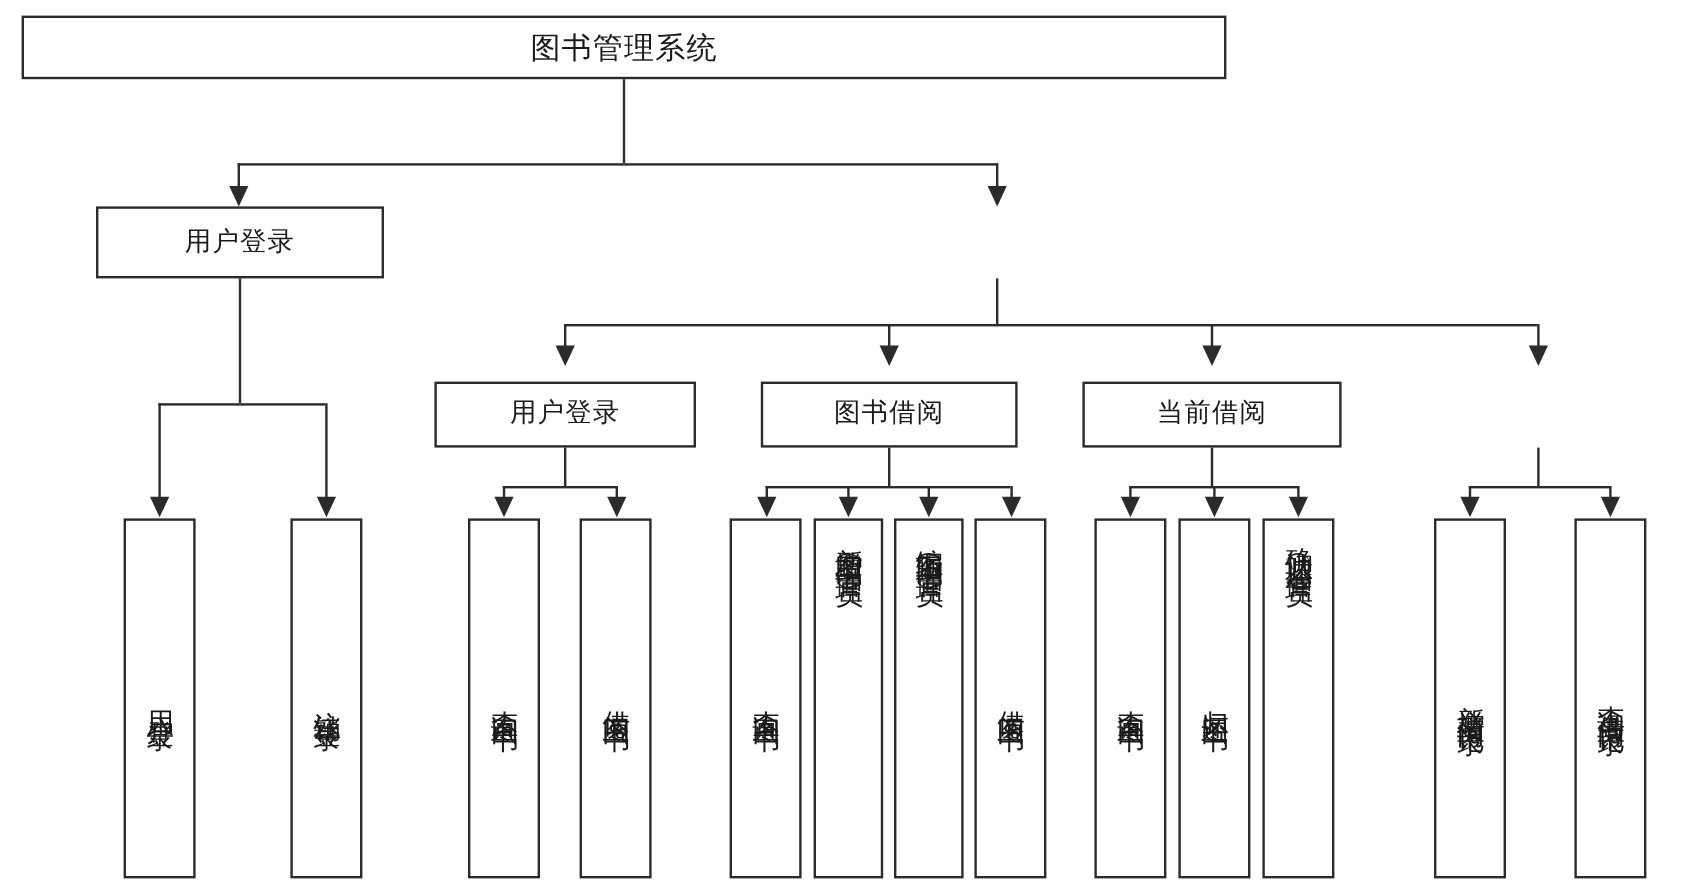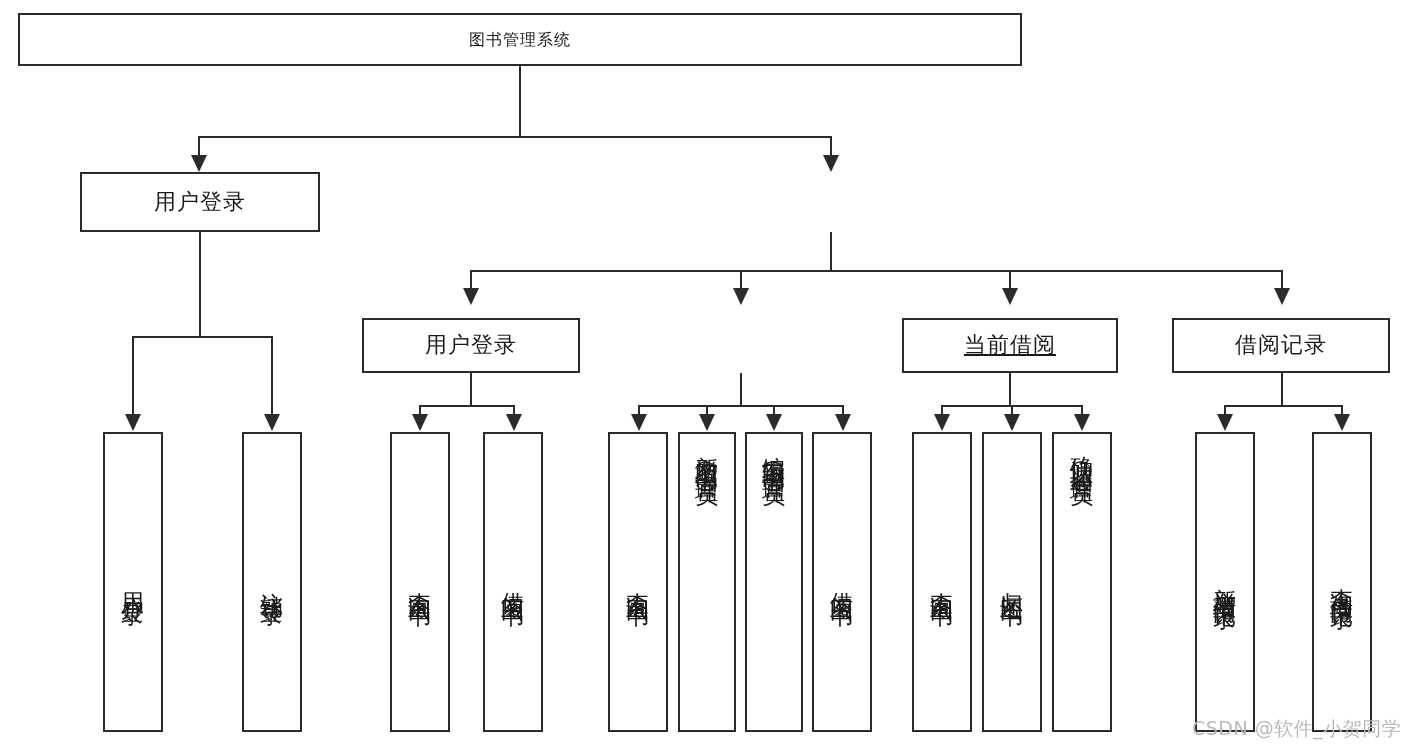--- a/index.html
+++ b/index.html
@@ -38,7 +38,7 @@
     line-height: 1.1;
   }
   .node.root .label {
-    font-size: 16px;
+    font-size: 25px;
   }
   
   .node.vert {

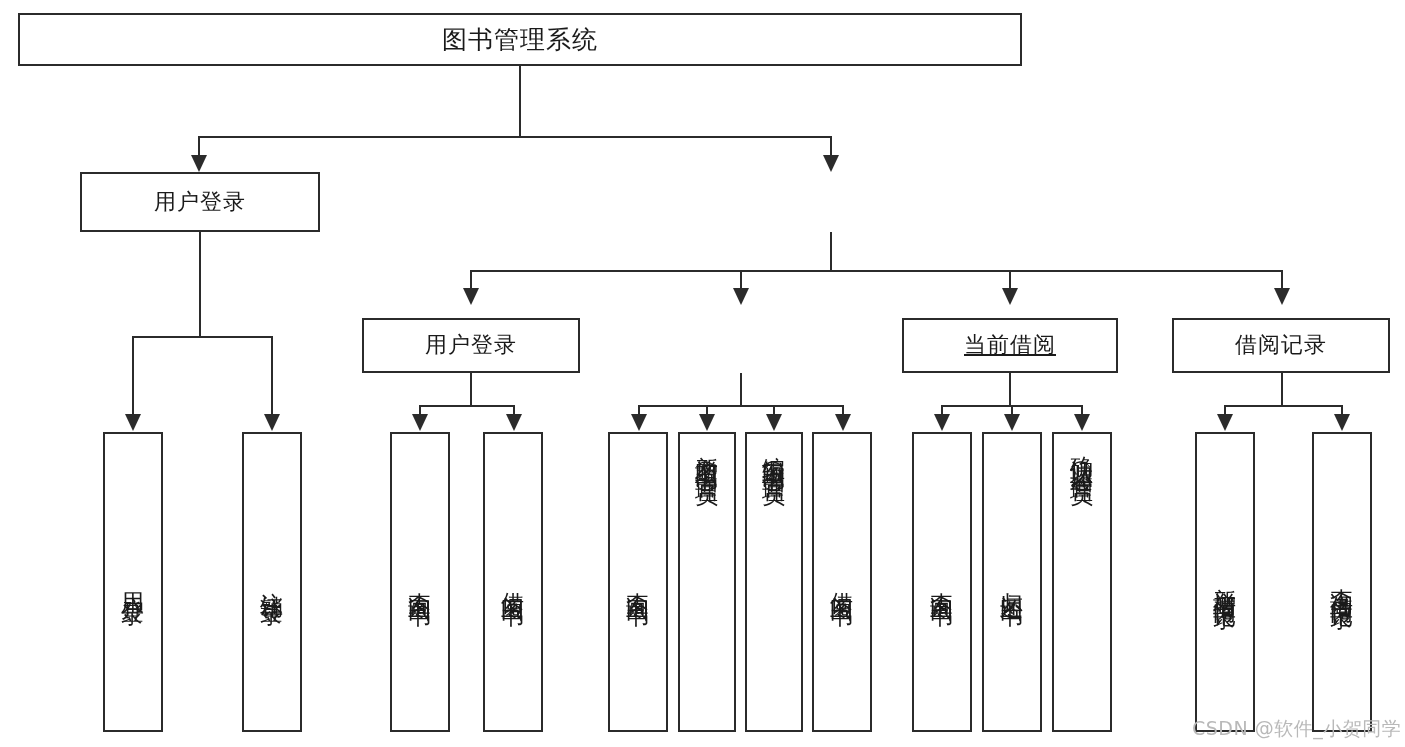--- a/index.html
+++ b/index.html
@@ -131,6 +131,9 @@
   <div class="node horiz" style="left:362px; top:318px; width:218px; height:55px;">
     <span class="label">用户登录</span>
   </div>
+  <div class="node horiz" style="left:634px; top:318px; width:214px; height:55px;">
+    <span class="label">图书借阅</span>
+  </div>
   <div class="node horiz" style="left:902px; top:318px; width:216px; height:55px;text-decoration:underline;">
     <span class="label">当前借阅</span>
   </div>

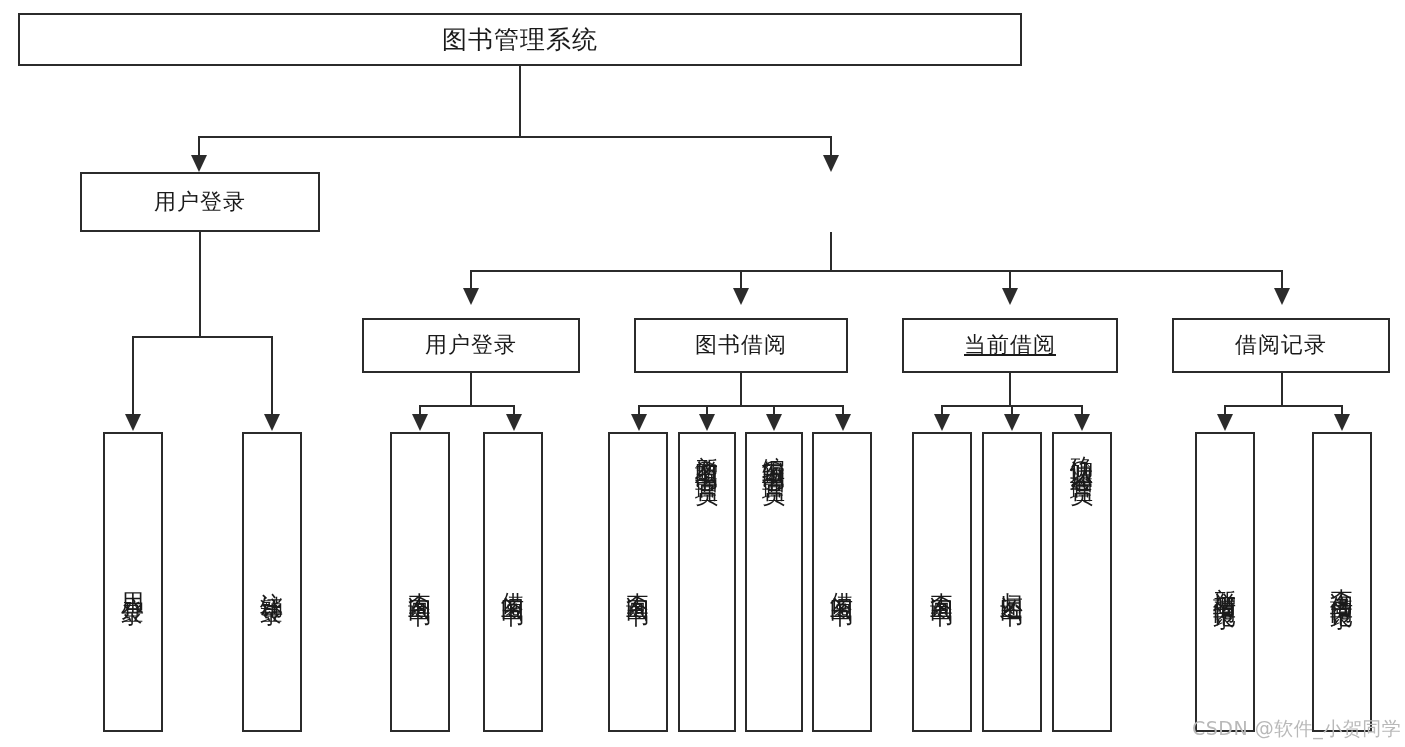--- a/index.html
+++ b/index.html
@@ -134,7 +134,7 @@
   <div class="node horiz" style="left:634px; top:318px; width:214px; height:55px;">
     <span class="label">图书借阅</span>
   </div>
-  <div class="node horiz" style="left:902px; top:318px; width:216px; height:55px;text-decoration:underline;">
+  <div class="node horiz" style="left:902px; top:318px; width:216px; height:55px;">
     <span class="label">当前借阅</span>
   </div>
   <div class="node horiz" style="left:1172px; top:318px; width:218px; height:55px;">

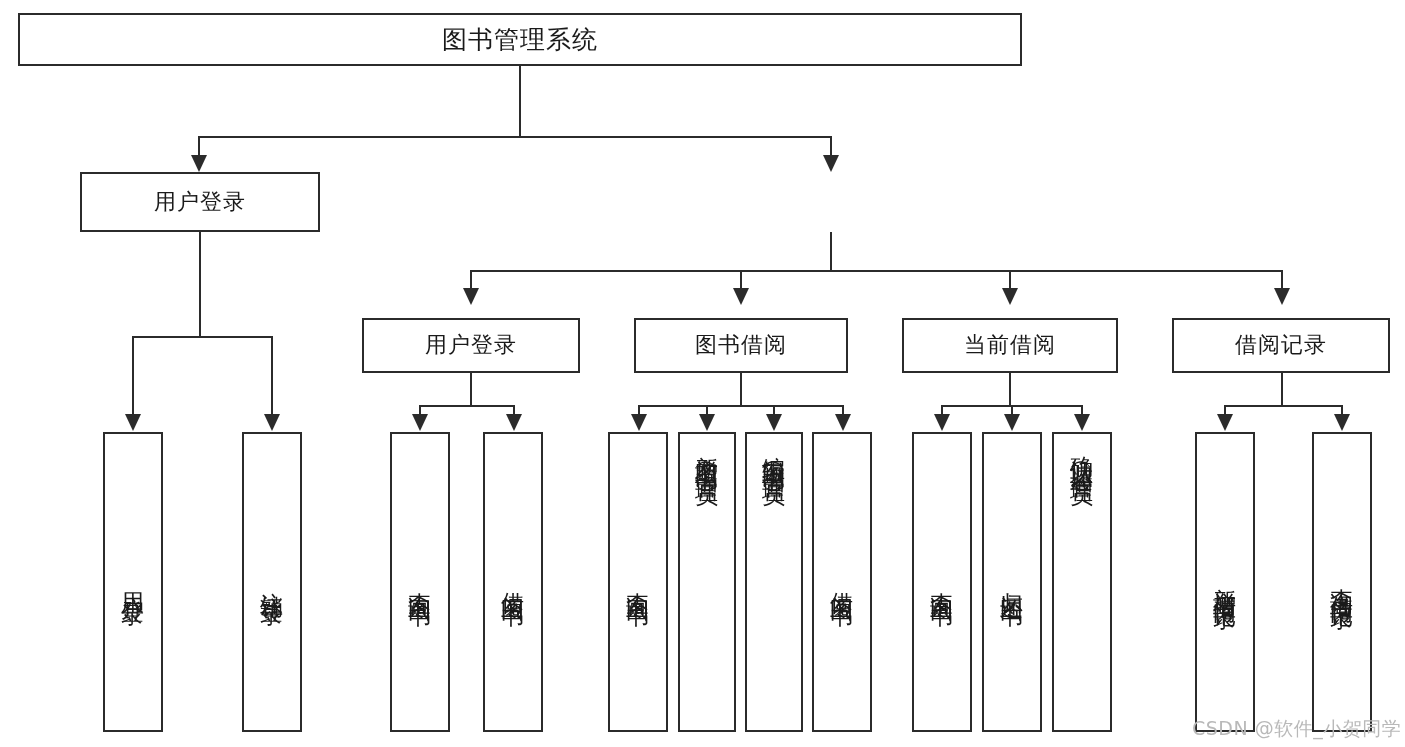--- a/index.html
+++ b/index.html
@@ -137,9 +137,6 @@
   <div class="node horiz" style="left:902px; top:318px; width:216px; height:55px;">
     <span class="label">当前借阅</span>
   </div>
-  <div class="node horiz" style="left:1172px; top:318px; width:218px; height:55px;">
-    <span class="label">借阅记录</span>
-  </div>
 
   <div class="vline" style="left:470px; top:373px; height:32px;"></div>
   <div class="hline" style="left:419px; top:405px; width:95px;"></div>

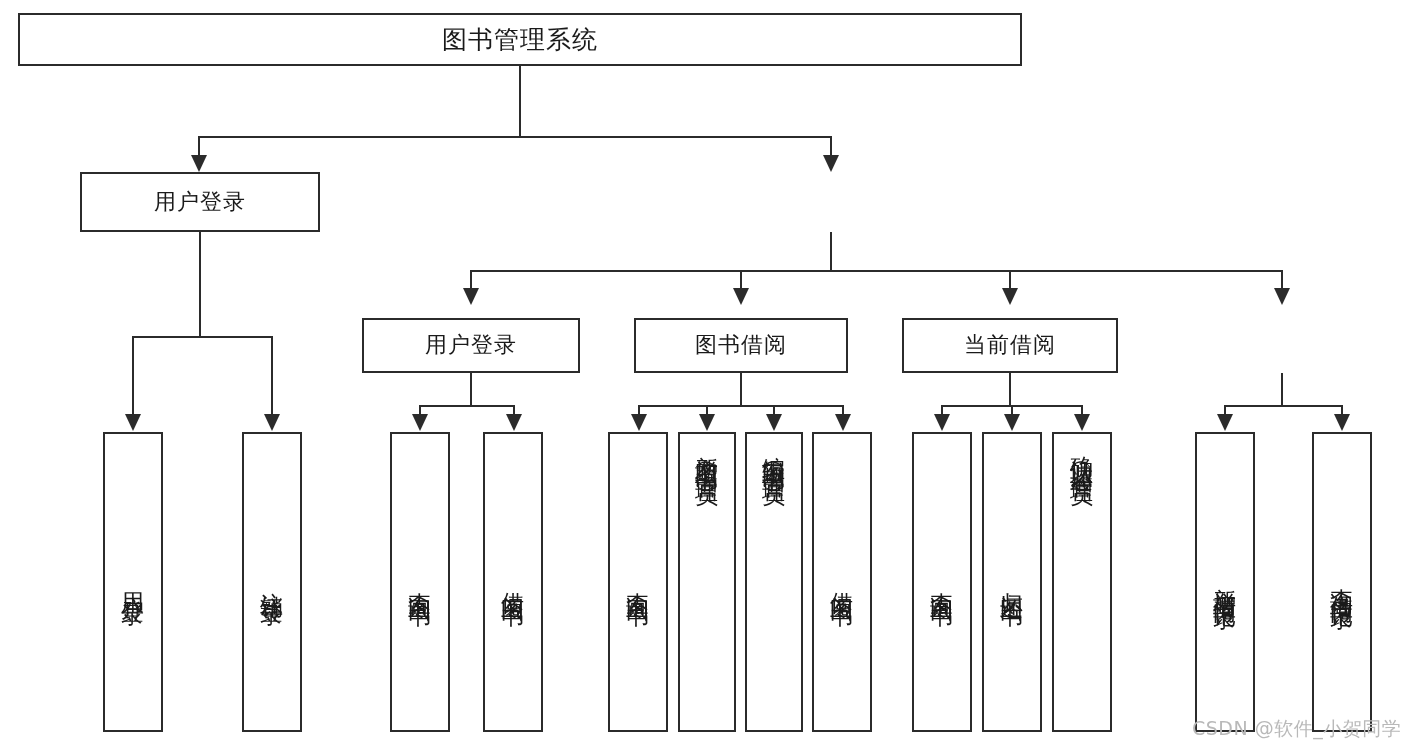--- a/index.html
+++ b/index.html
@@ -216,7 +216,6 @@
     <span class="label">查询借阅记录</span>
   </div>
 
-  <div class="watermark" style="left:1192px; top:716px;">CSDN @软件_小贺同学</div>
 
 </div>
 

